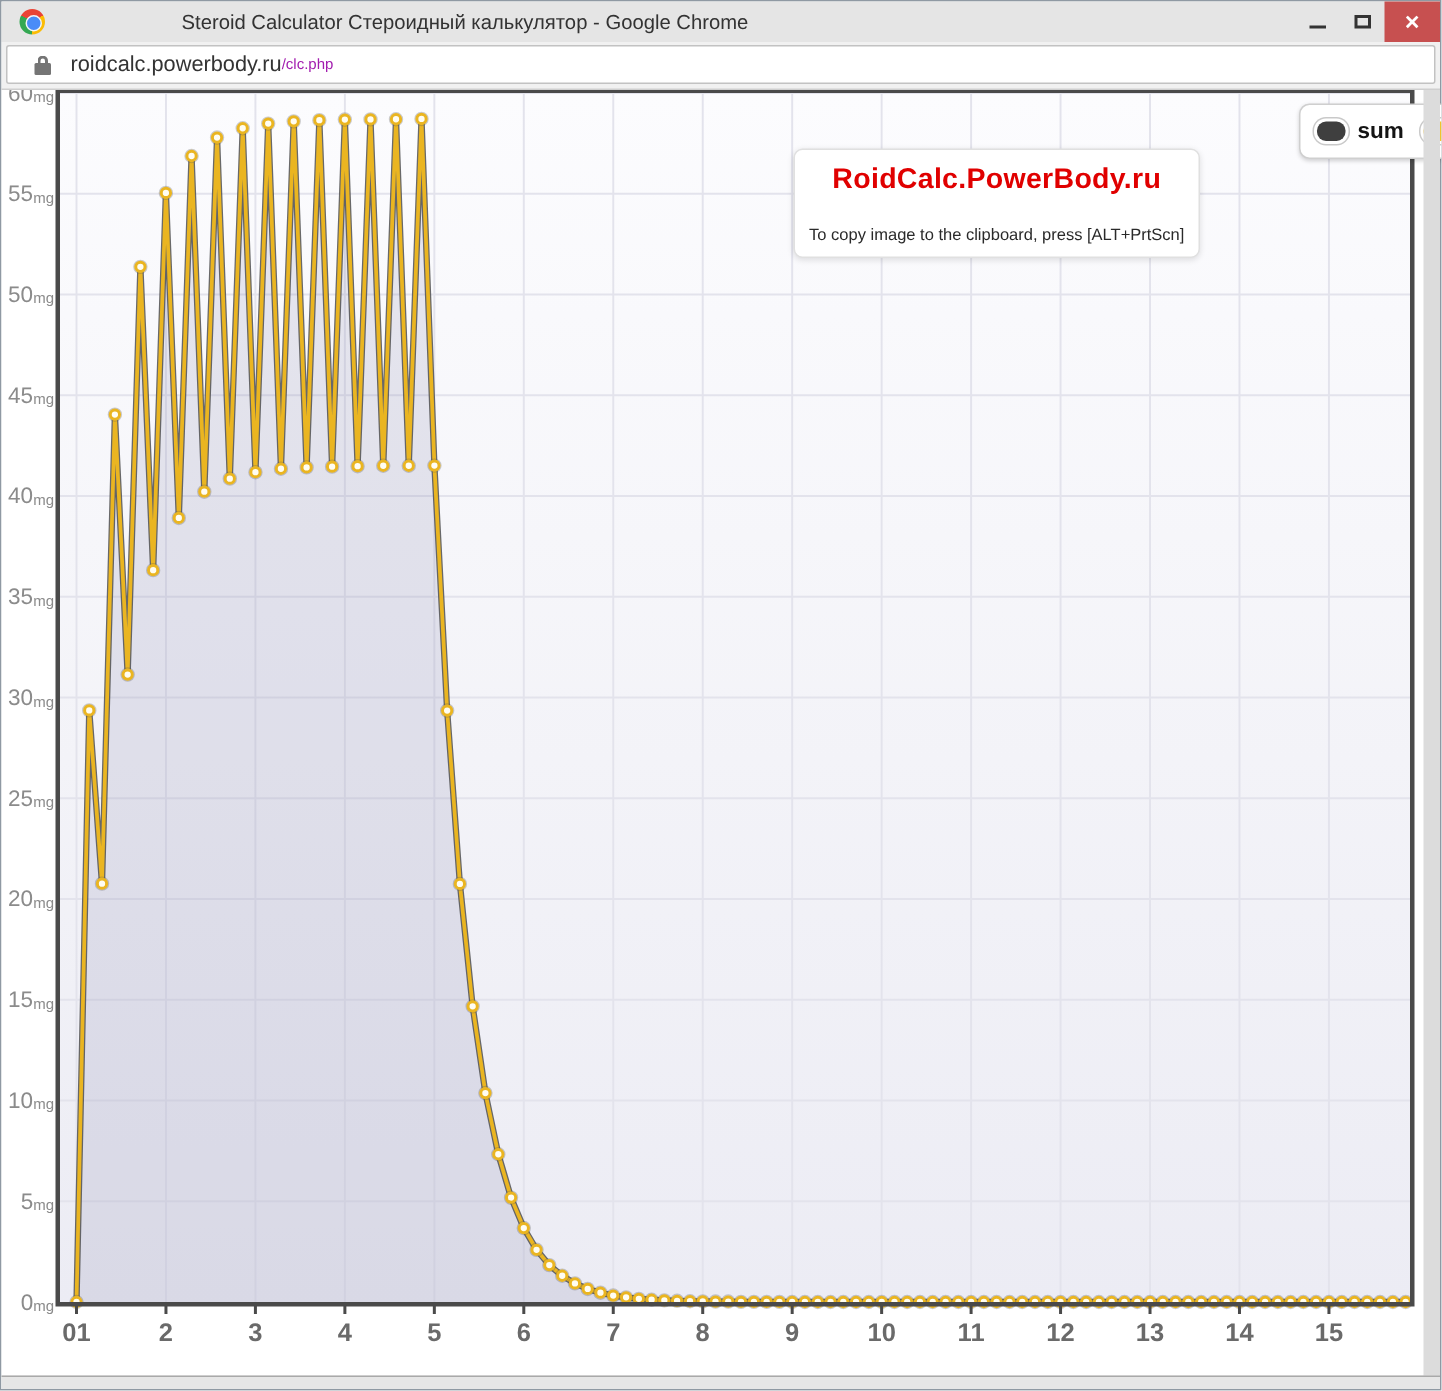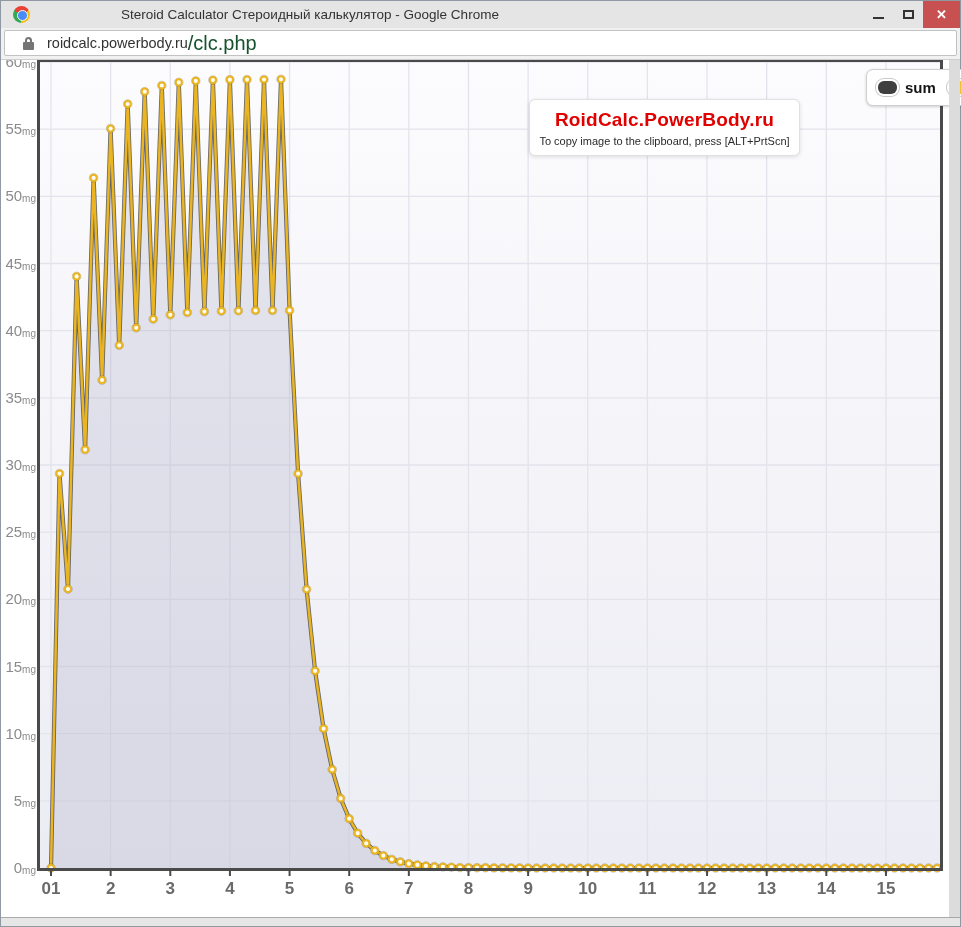--- a/index.html
+++ b/index.html
@@ -39,7 +39,7 @@
   .lock .shackle{position:absolute;left:2px;top:0;width:7px;height:8px;border:2px solid #757575;
     border-bottom:none;border-radius:4px 4px 0 0;}
   .url-domain{font-size:14.5px;color:#333;}
-  .url-path{font-size:20px;color:#14532d;}
+  .url-path{font-size:10px;color:#a21caf;}
   
   .page{position:absolute;left:1px;top:60px;right:1px;bottom:1px;background:#ffffff;}
   #chart-svg{position:absolute;left:0;top:0;z-index:1;}

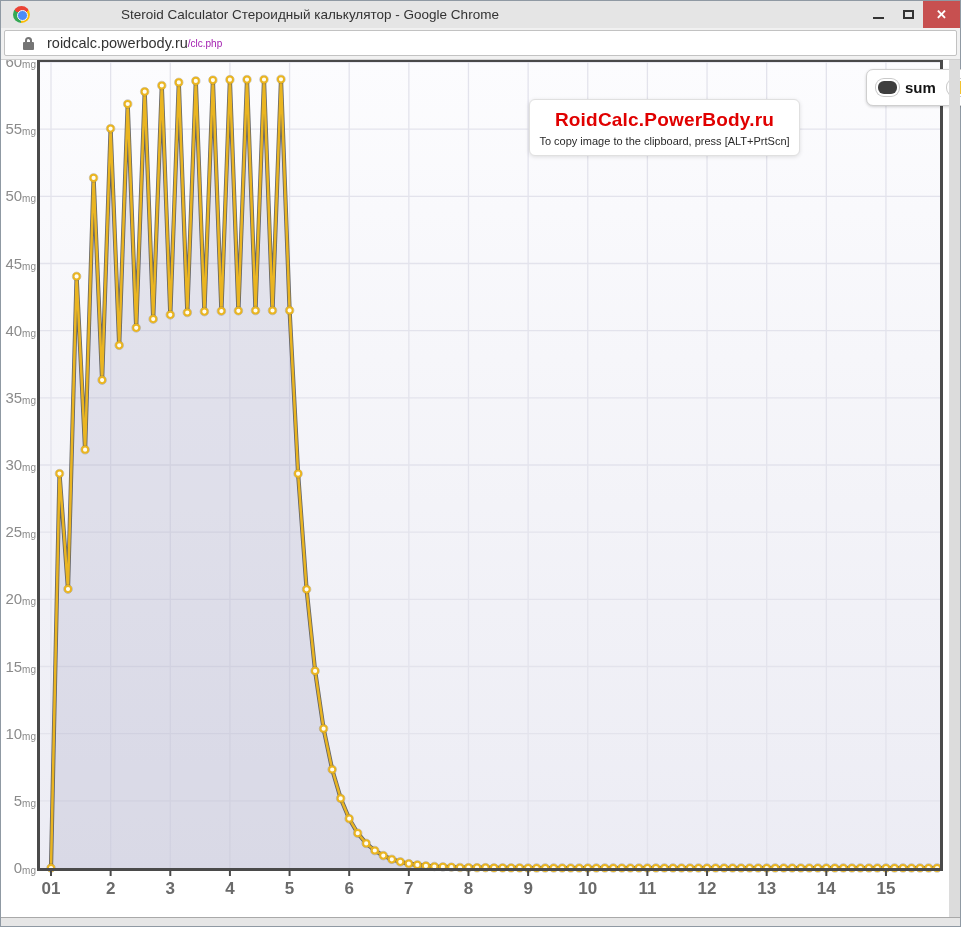--- a/index.html
+++ b/index.html
@@ -58,7 +58,7 @@
     border:1px solid #e0e0e0;border-radius:6px;box-shadow:0 1px 4px rgba(0,0,0,.12);
     text-align:center;padding:9px 6px 8px;}
   .wm-title{color:#e00000;font-weight:bold;font-size:19px;letter-spacing:.2px;}
-  .wm-sub{font-size:11px;color:#2a2a2a;margin-top:4px;}
+  .wm-sub{font-size:11px;color:#2a2a2a;margin-top:20px;}
   
   .scroll-strip{position:absolute;left:949px;top:60px;width:11px;bottom:9px;background:#dcdcdc;z-index:4;}
   .bottom-frame{position:absolute;left:1px;right:1px;bottom:1px;height:9px;background:#e6e6e6;

